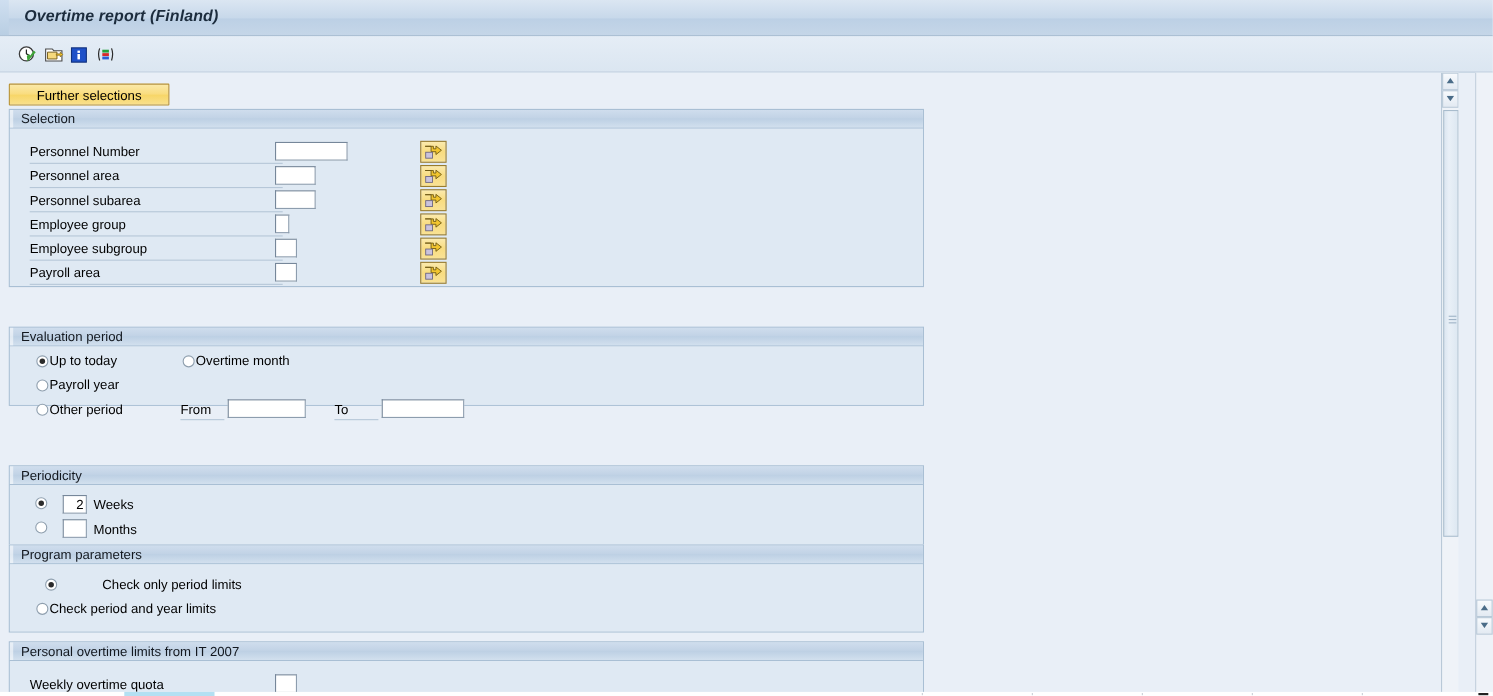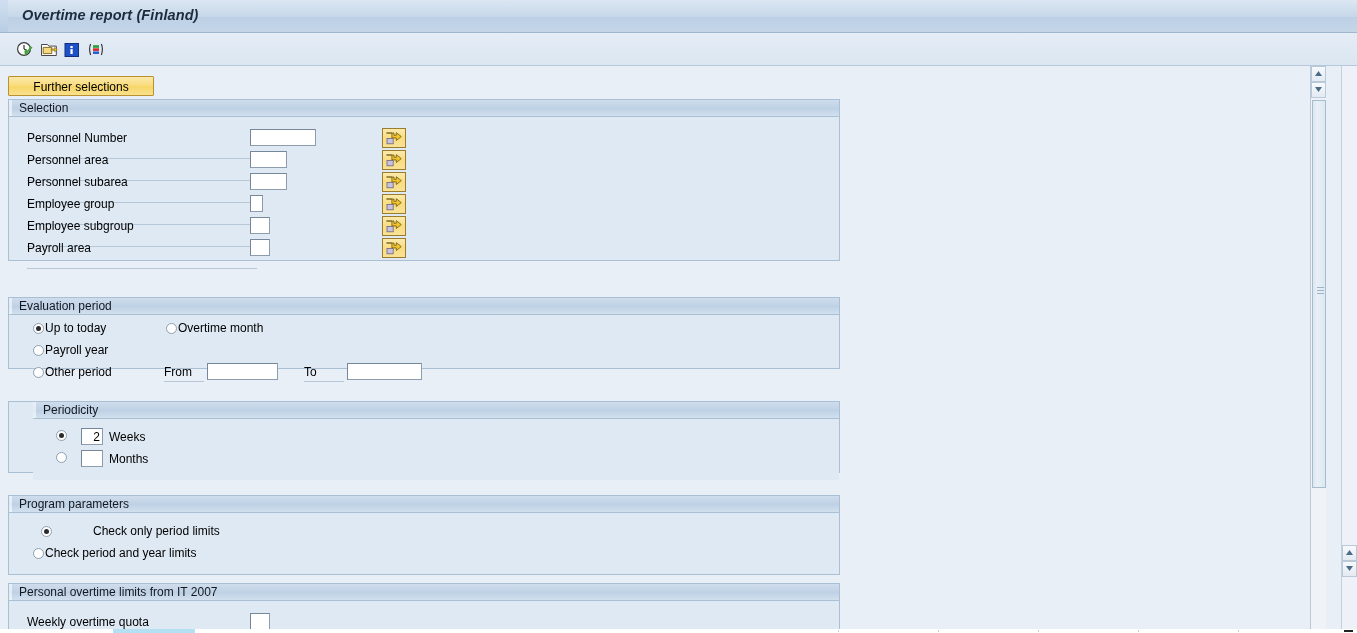--- a/index.html
+++ b/index.html
@@ -157,7 +157,7 @@
     font-size: 12px;
     color: #000;
     border-bottom: 1px solid #b6c7d8;
-    padding-bottom: 13px;
+    padding-bottom: 3px;
     white-space: nowrap;
     box-sizing: border-box;
   }

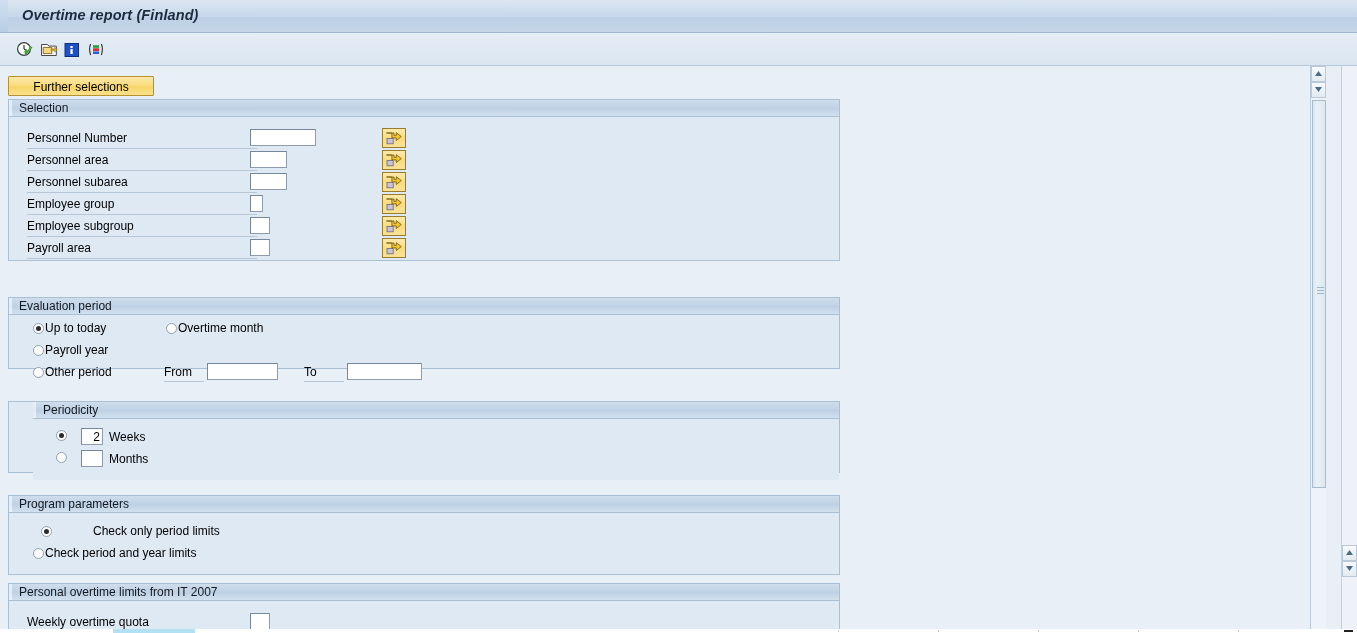--- a/index.html
+++ b/index.html
@@ -468,7 +468,7 @@
       </div>
     </div>
 
-    <div class="panel" style="top:335px; height:72px;padding-left:24px;">
+    <div class="panel" style="top:357px; height:72px;">
       <div class="panel-header">
         <span class="ph-tick"></span>
         <span class="panel-header-text">Periodicity</span>

